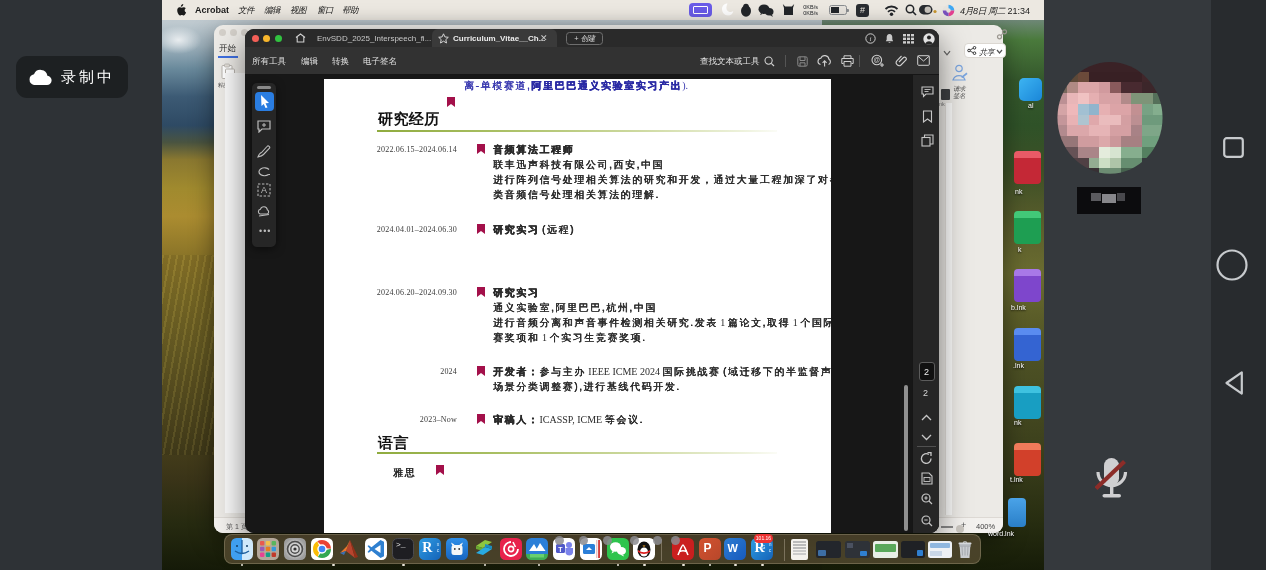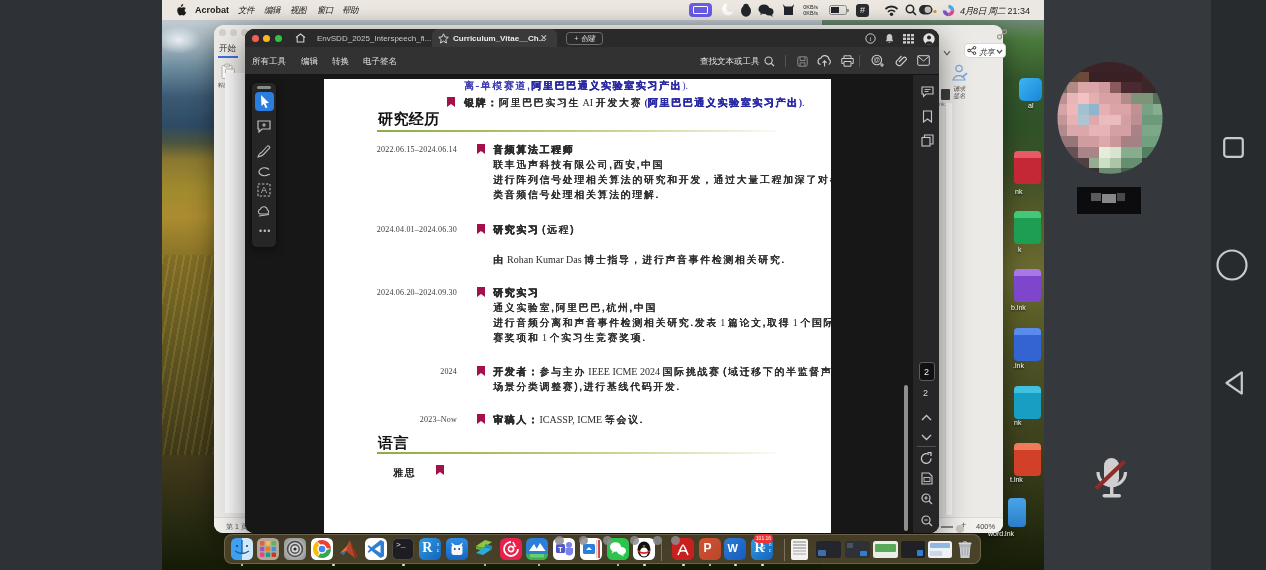--- a/index.html
+++ b/index.html
@@ -701,6 +701,9 @@
         <path d="M17.8 2.4 V23.6 L2.5 13 Z" fill="none" stroke="#c7cacd" stroke-width="2.2" stroke-linejoin="round"></path>
       </svg>
   </div>
+  <div id="badge"><svg width="24" height="17" viewBox="0 0 24 17">
+        <path fill="#fff" d="M6 16 A5.5 5.5 0 0 1 6 5.2 A7 7 0 0 1 19.4 6.8 A4.6 4.6 0 0 1 18.6 16 Z"></path>
+      </svg>录制中</div>
 
 </div>
 

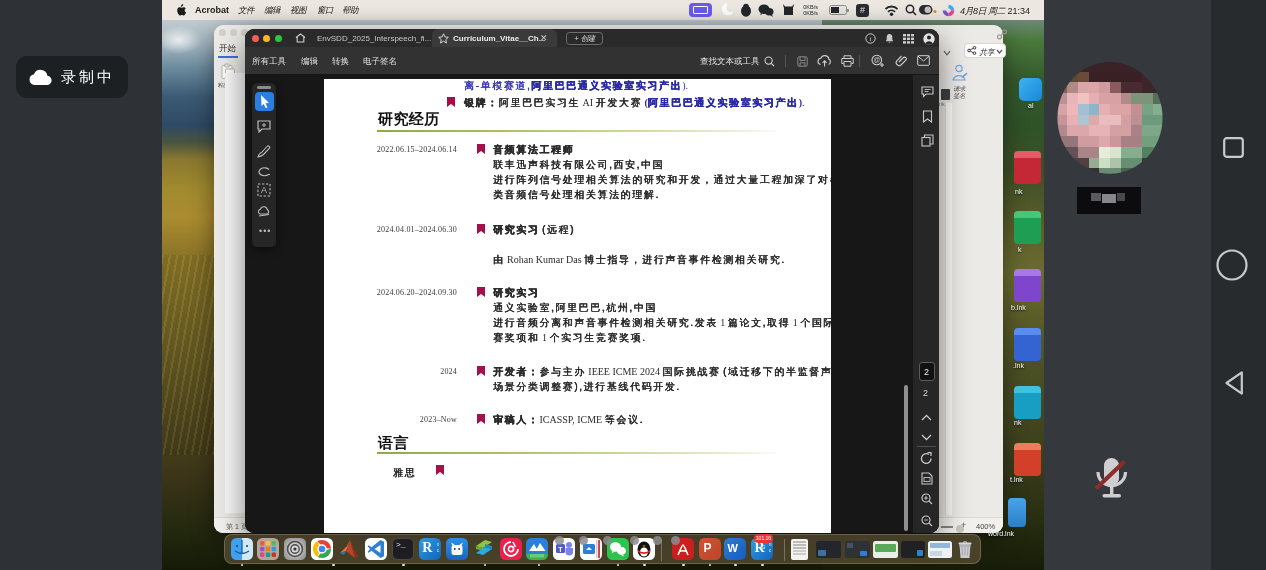--- a/index.html
+++ b/index.html
@@ -300,7 +300,6 @@
         <svg class="bm" style="left:123px;top:18px;" viewBox="0 0 8 10">
             <path d="M0 0 H8 V10 L4 7 0 10 Z" fill="#a3104a"></path>
           </svg>
-        <div class="ln" style="left:140px;top:17px;"><b class="cj">银牌：</b><span class="cj">阿里巴巴实习生</span> AI <span class="cj">开发大赛</span> <span class="blueb">(</span><span class="blueb cj">阿里巴巴通义实验室实习产出</span><span class="blueb">)</span>.</div>
         <div class="sect" style="left:54px;top:31px;">研究经历</div>
         <div class="grule" style="left:53px;top:51px;width:400px;"></div>
 

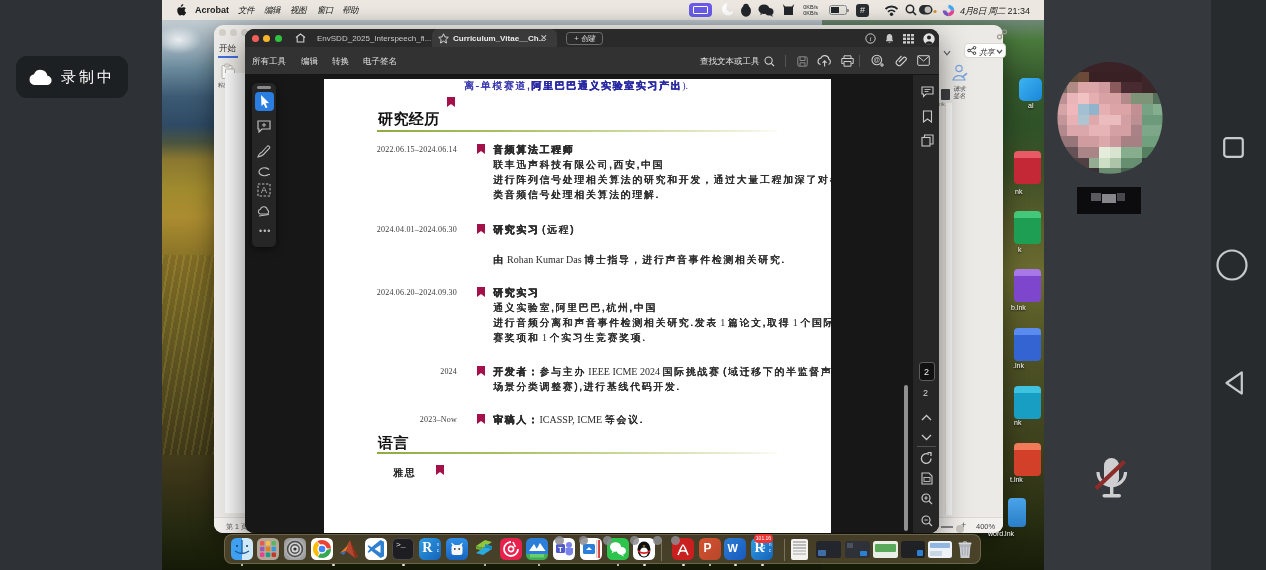--- a/index.html
+++ b/index.html
@@ -317,7 +317,6 @@
             <path d="M0 0 H8 V10 L4 7 0 10 Z" fill="#a3104a"></path>
           </svg>
         <div class="ln" style="left:169px;top:144px;"><b class="cj">研究实习</b> <span class="cj">(远程)</span></div>
-        <div class="ln" style="left:169px;top:174px;"><span class="cj">由</span> Rohan Kumar Das <span class="cj">博士指导，进行声音事件检测相关研究.</span></div>
 
         <div class="dt" style="left:0;top:209px;">2024.06.20–2024.09.30</div>
         <svg class="bm" style="left:153px;top:208px;" viewBox="0 0 8 10">

